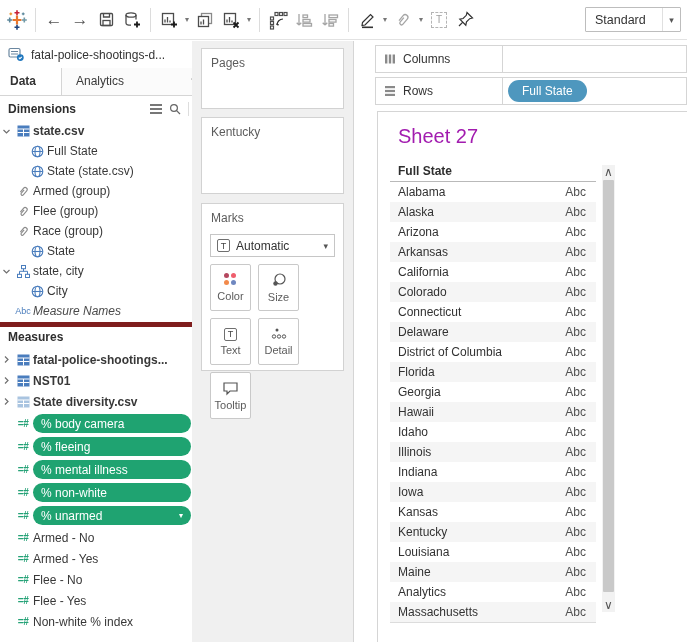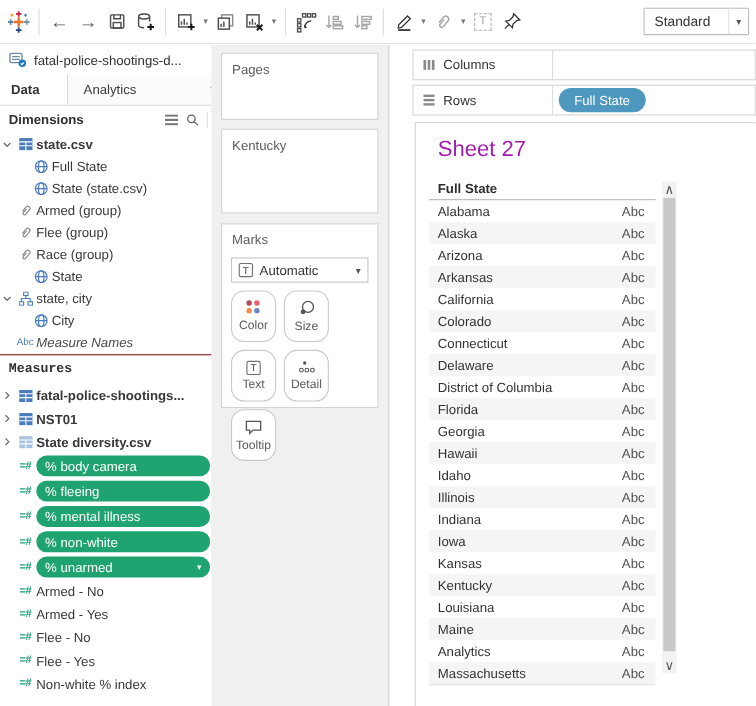--- a/index.html
+++ b/index.html
@@ -75,7 +75,7 @@
   .boxT { width:13px; height:13px; border:1px solid #6f6f6f; display:flex; align-items:center;
     justify-content:center; font-size:9px; color:#444; border-radius:2px; flex:none; }
   #marks-buttons { display:flex; flex-wrap:wrap; gap:7px; padding:0 8px; }
-  .mark-btn { width:41px; height:47px; border:1px solid #c9c9c9; border-radius:12px; background:#fff;
+  .mark-btn { width:41px; height:47px; border:1px solid #c9c9c9; border-radius:2px; background:#fff;
     display:flex; flex-direction:column; align-items:center; justify-content:center; gap:3px; }
   .mark-btn .mb-label { font-size:11px; color:#5c5c5c; }
   .dot-grid { display:grid; grid-template-columns:7px 7px; grid-template-rows:7px 7px; }

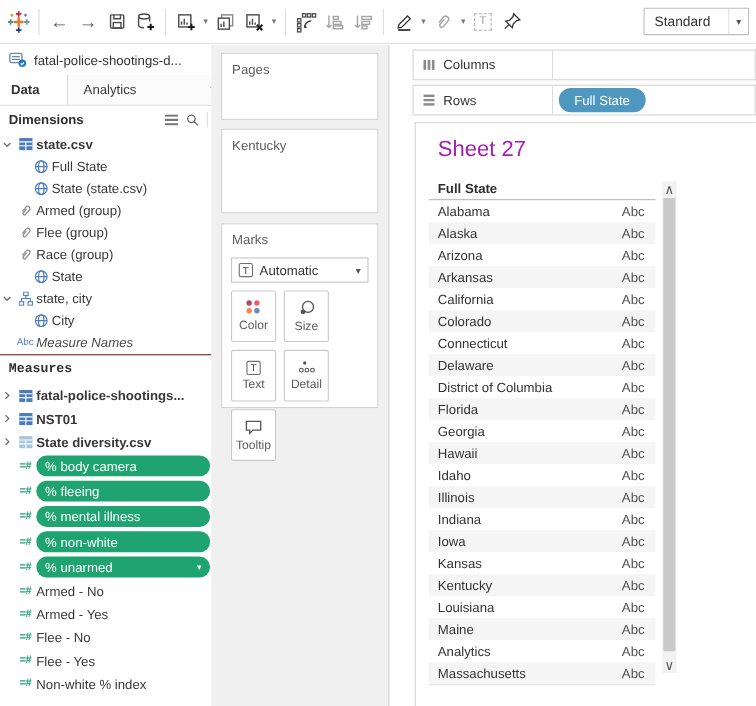--- a/index.html
+++ b/index.html
@@ -36,7 +36,7 @@
   .panel-header .hdr-icons { margin-left:auto; display:flex; align-items:center; gap:7px; }
   .hdr-divider { width:1px; height:14px; background:#ddd; }
   .hdr-caret { color:#555; font-size:9px; }
-  #measures-header { border-top:1px solid #7f1d1d;font-family:Liberation Mono, monospace; }
+  #measures-header { border-top:5px solid #7f1d1d; }
 
   #dimensions-list { position:relative; height:201px; flex:none; padding-right:14px; }
   #measures-list { position:relative; flex:1; padding:2px 14px 0 0; }

